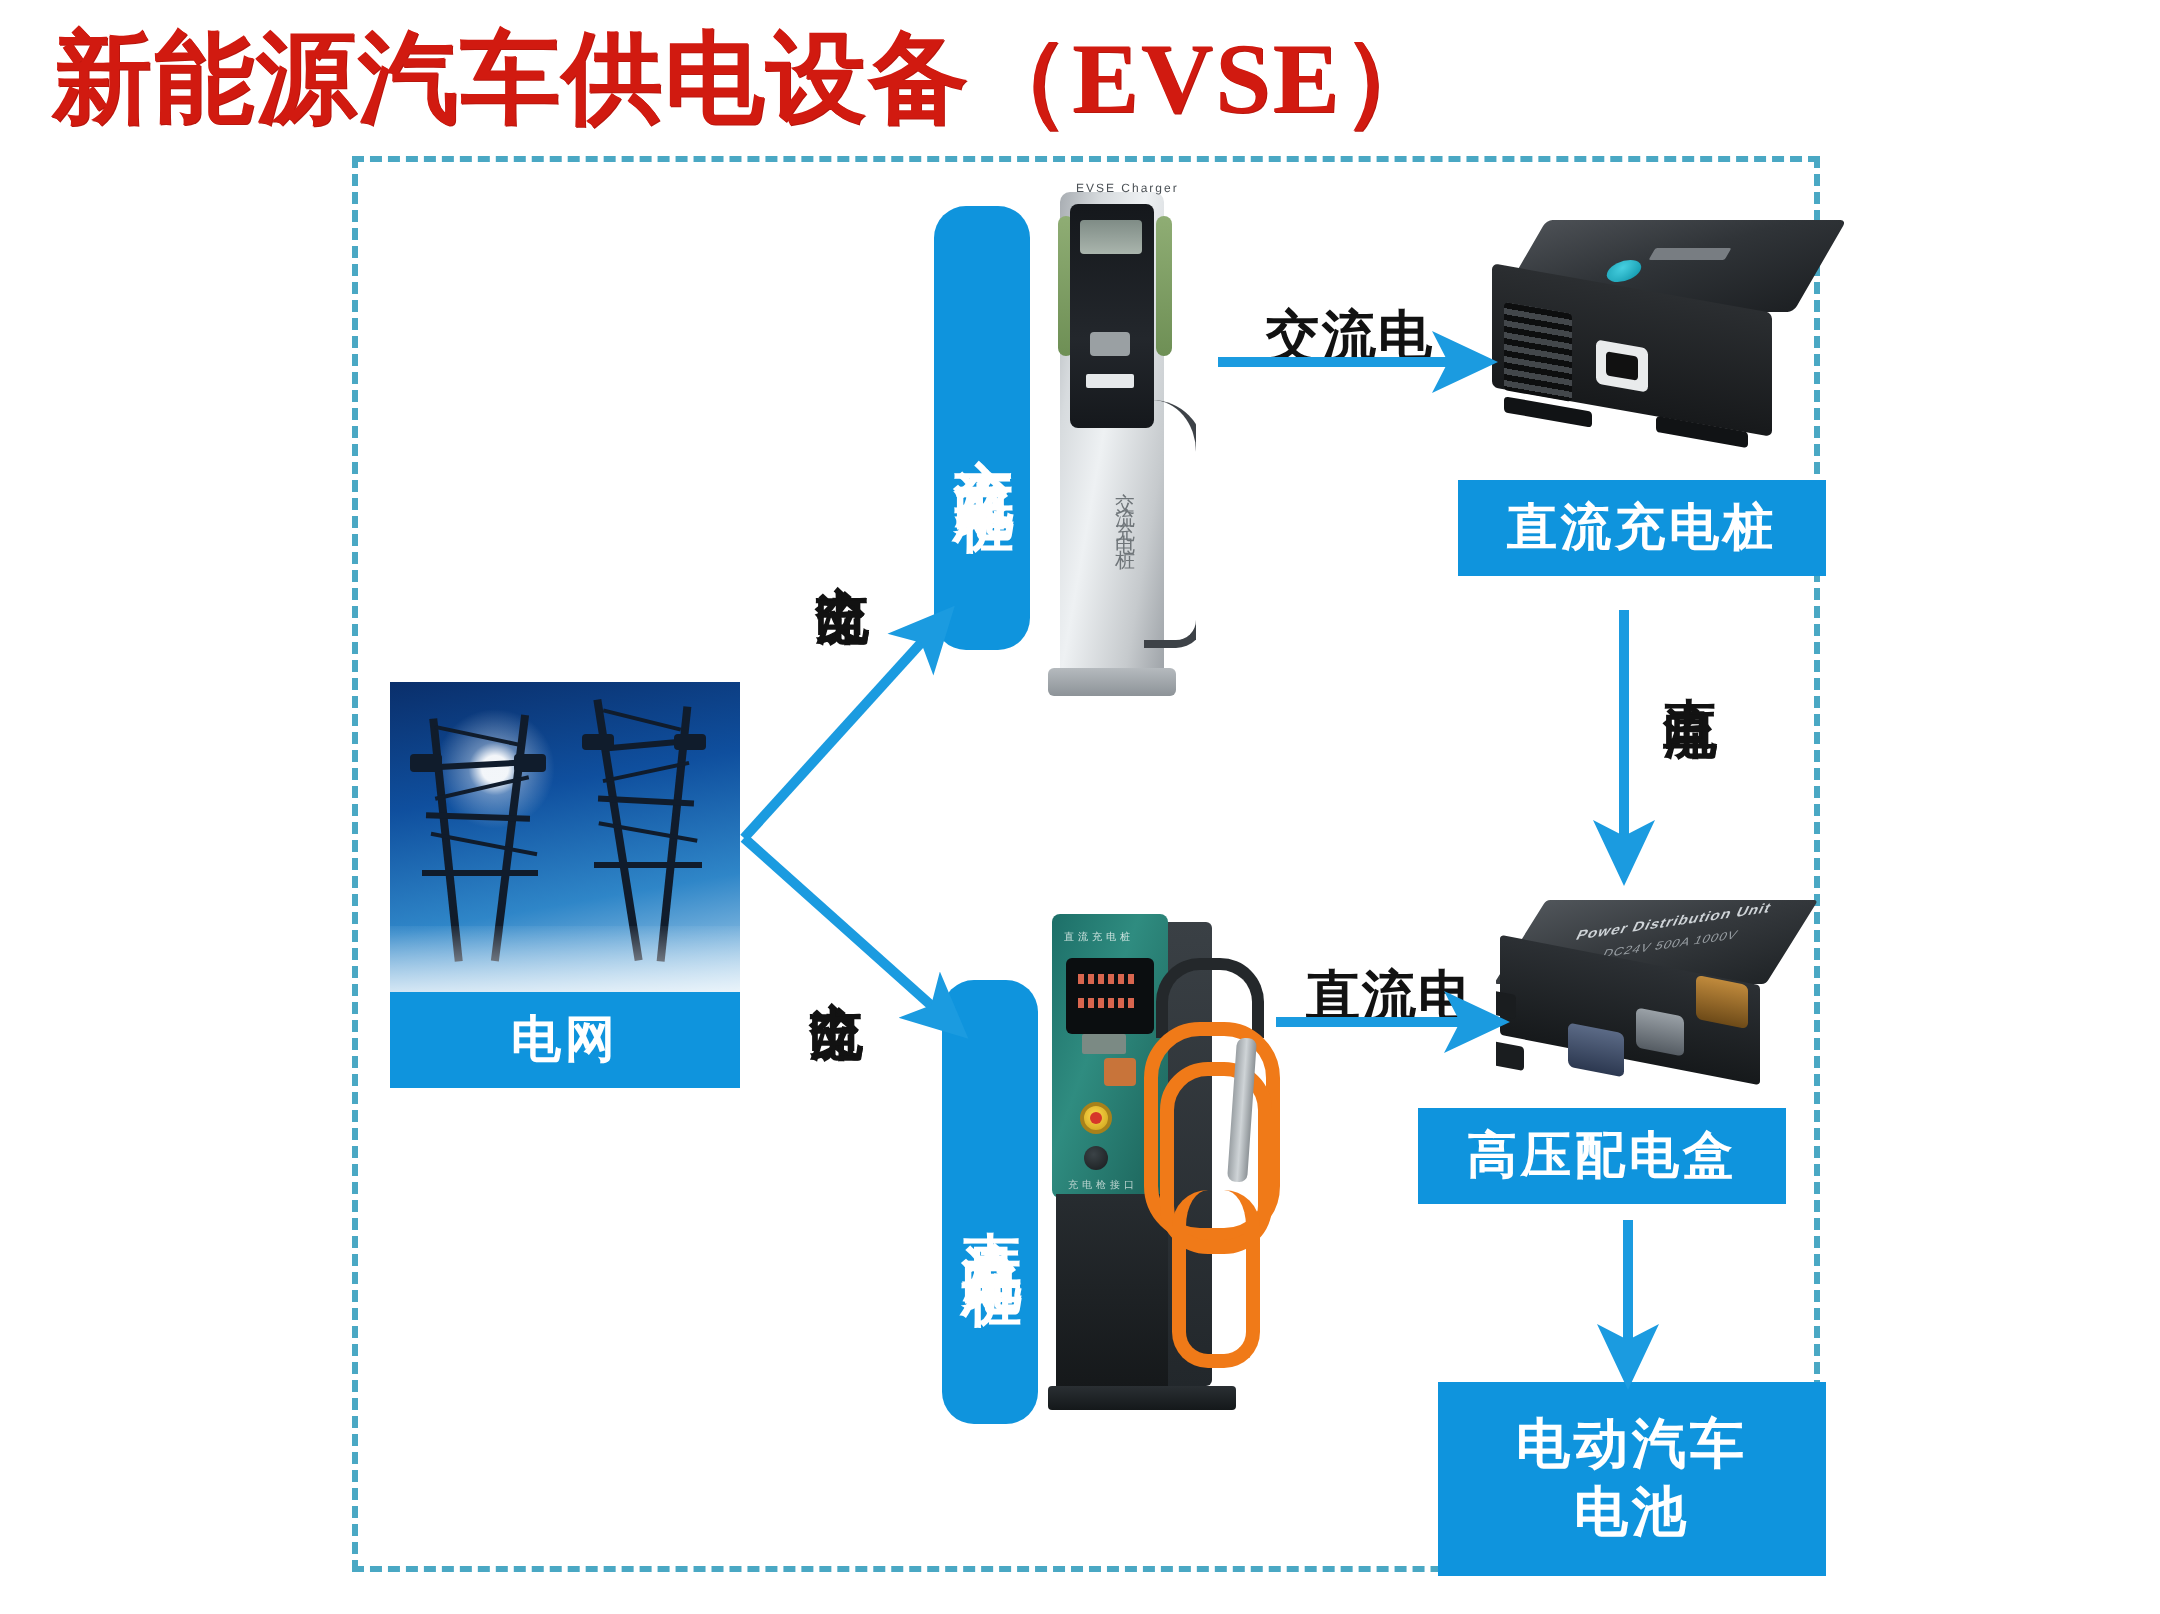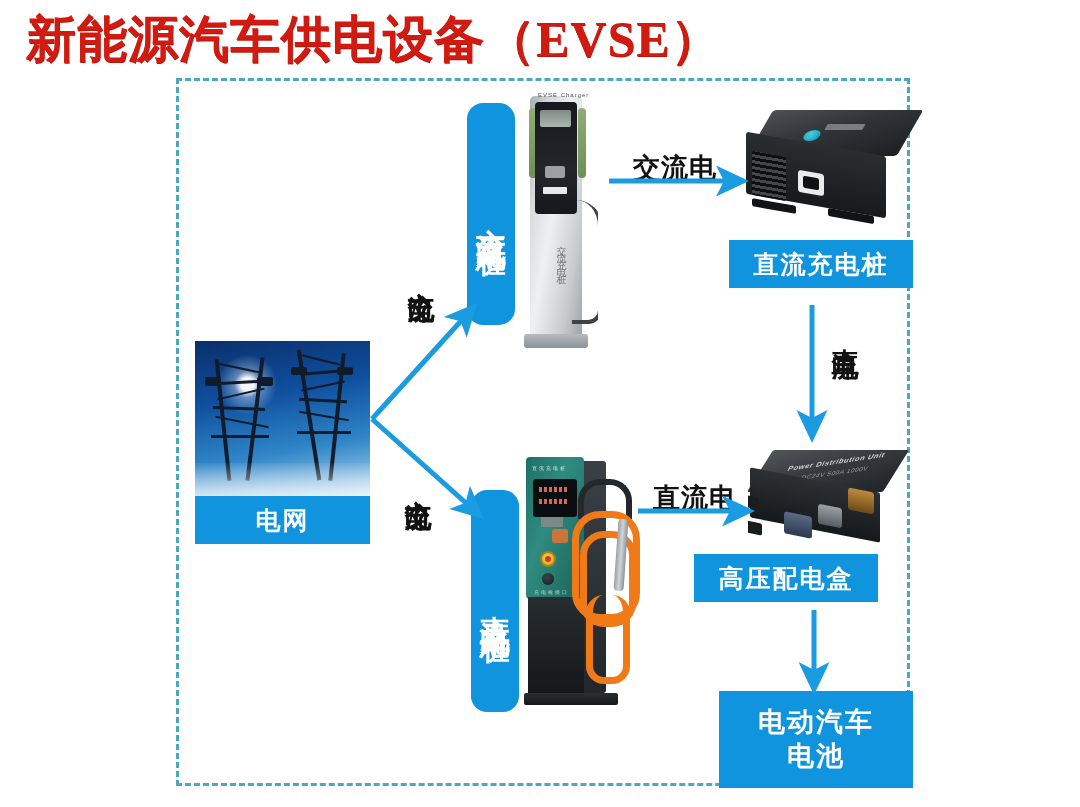--- a/index.html
+++ b/index.html
@@ -478,7 +478,7 @@
   }
 
   #hv-caption {
-    left: 694px;
+    left: 709px;
     top: 554px;
     width: 184px;
     height: 48px;

